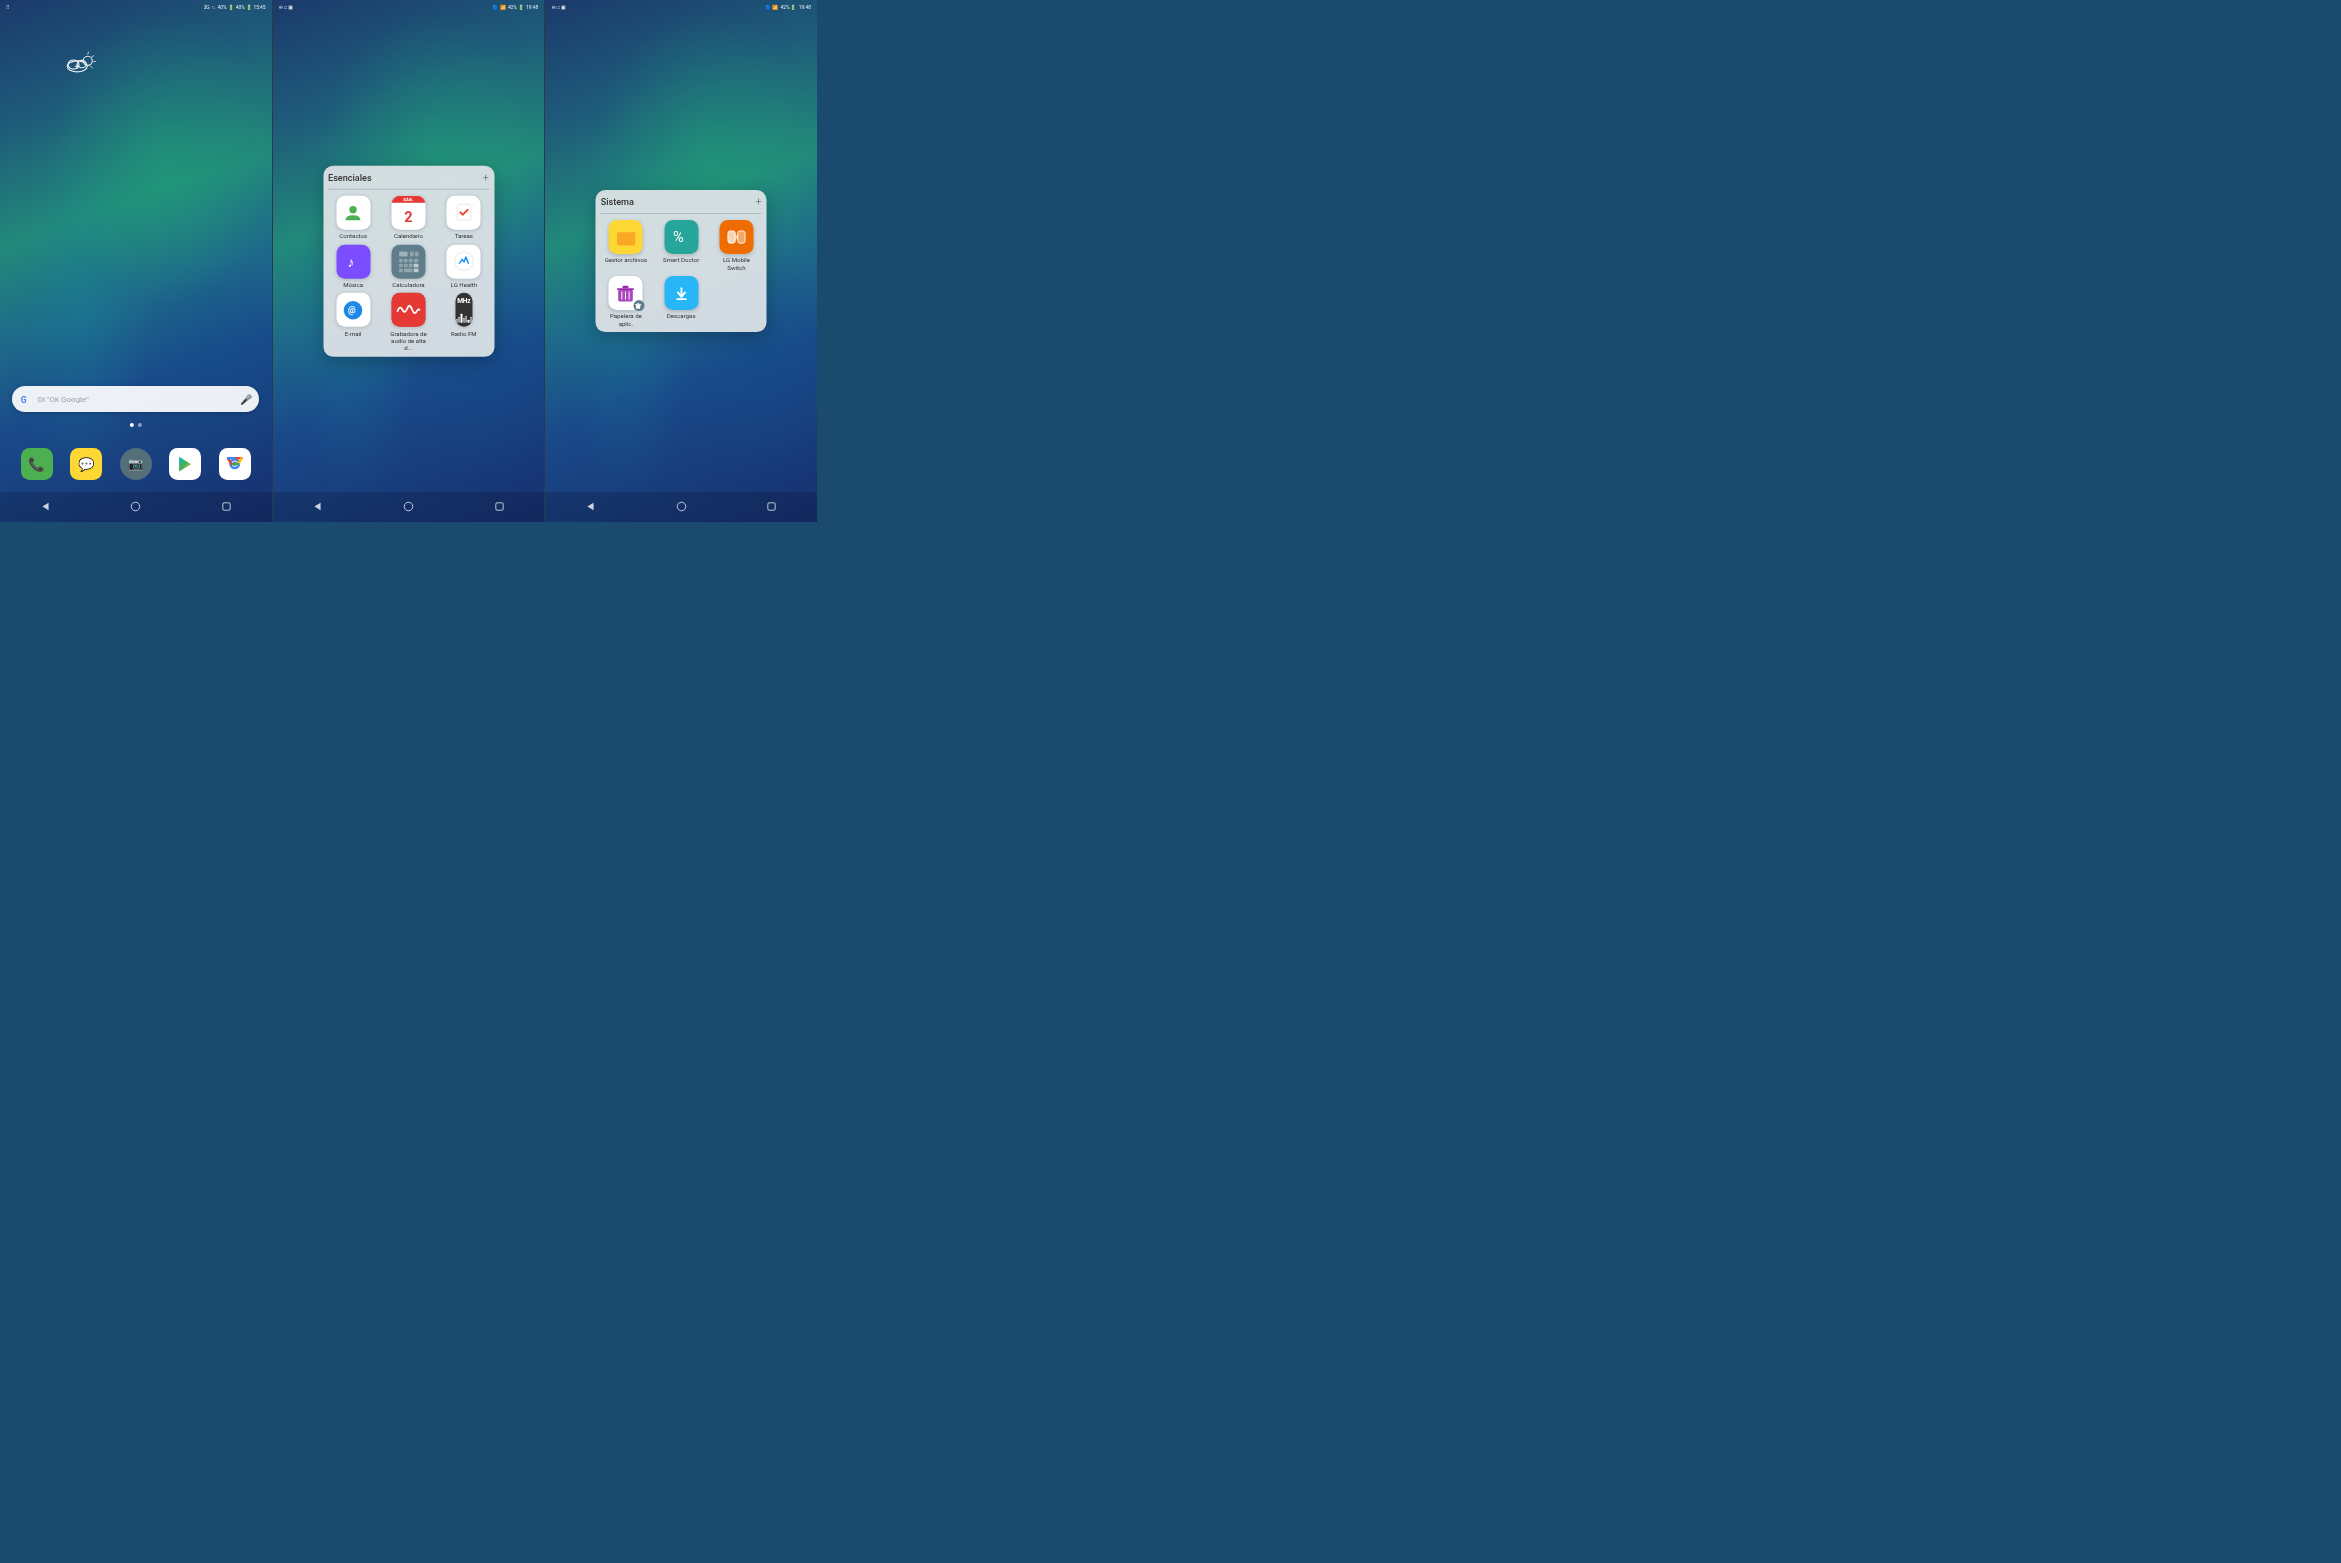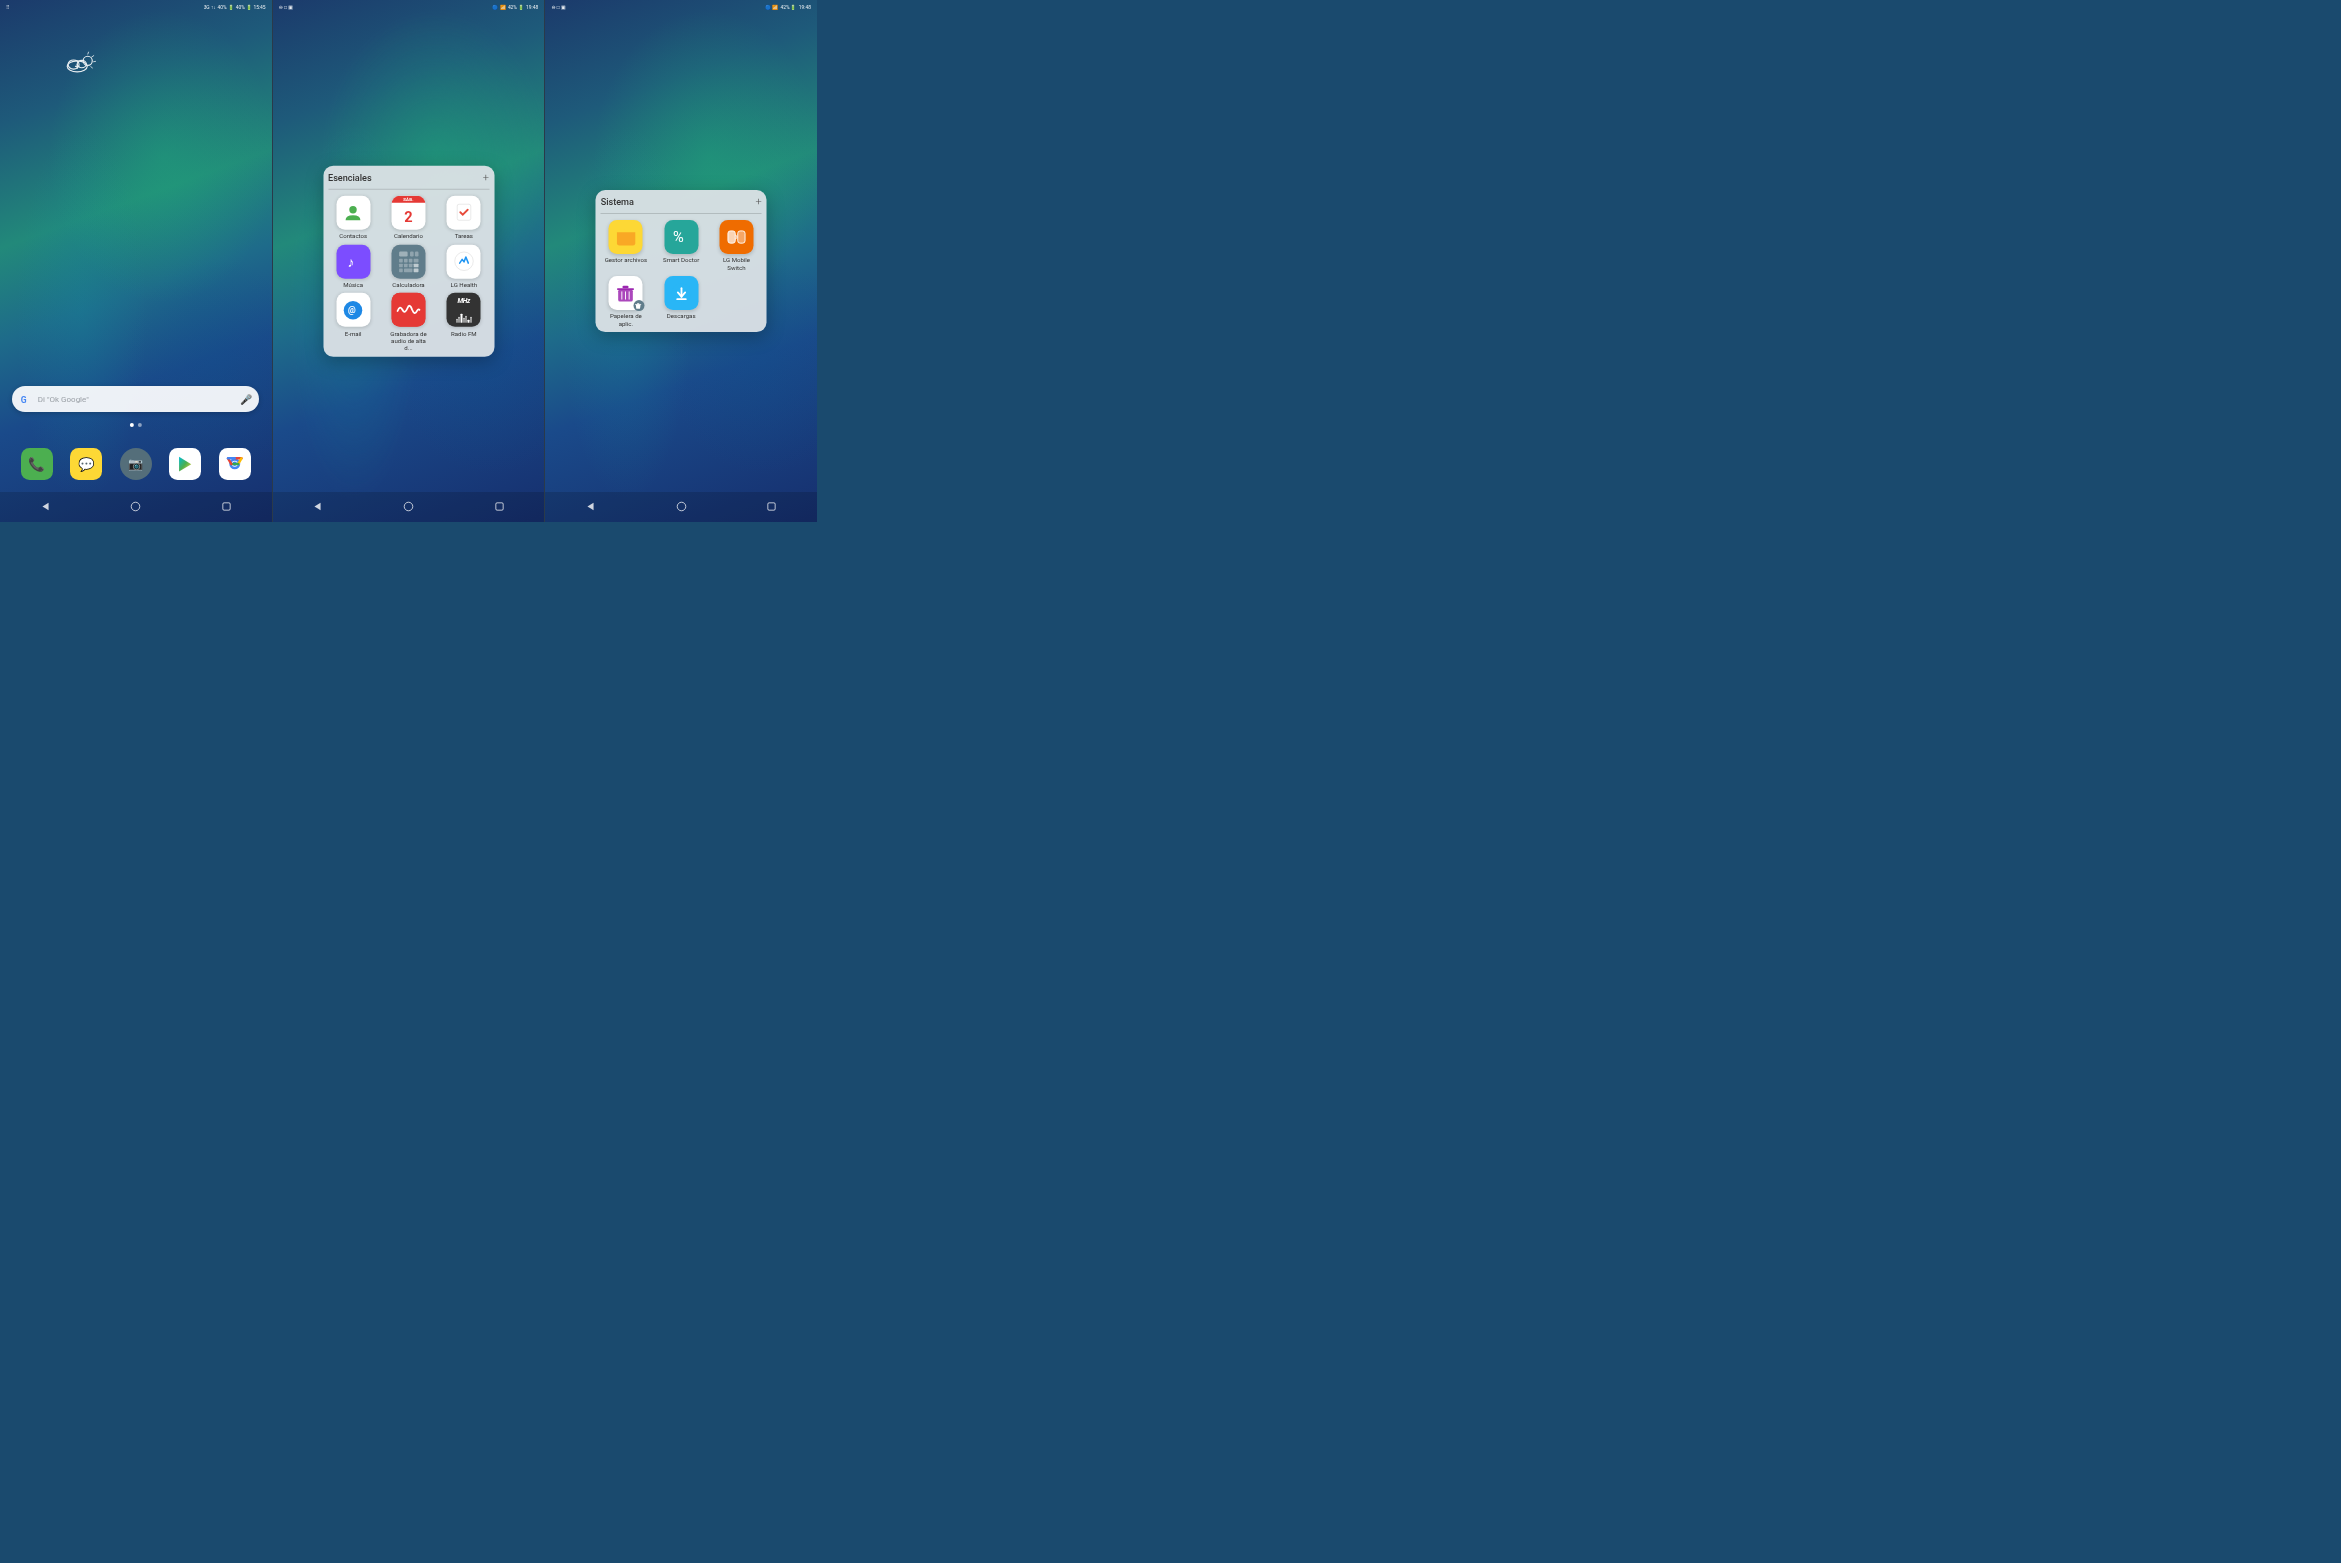--- a/index.html
+++ b/index.html
@@ -499,7 +499,7 @@
       </div>
 
       <div class="app-item">
-        <div style="width:34px;height:34px;border-radius:8.5px;background:#333;display:flex;flex-direction:column;align-items:center;justify-content:center;gap:9px;box-shadow:0 1.2px 3.7px rgba(0,0,0,0.15);font-style:italic;">
+        <div style="width:17px;height:34px;border-radius:8.5px;background:#333;display:flex;flex-direction:column;align-items:center;justify-content:center;gap:9px;box-shadow:0 1.2px 3.7px rgba(0,0,0,0.15);">
           <span style="font-size:6.7px;font-weight:bold;color:white;letter-spacing:-0.3px;">MHz</span>
           <div style="display:flex;gap:1.2px;align-items:flex-end;height:8.5px;">
             <div style="width:1.2px;height:3.7px;background:white;border-radius:0.6px;"></div>

